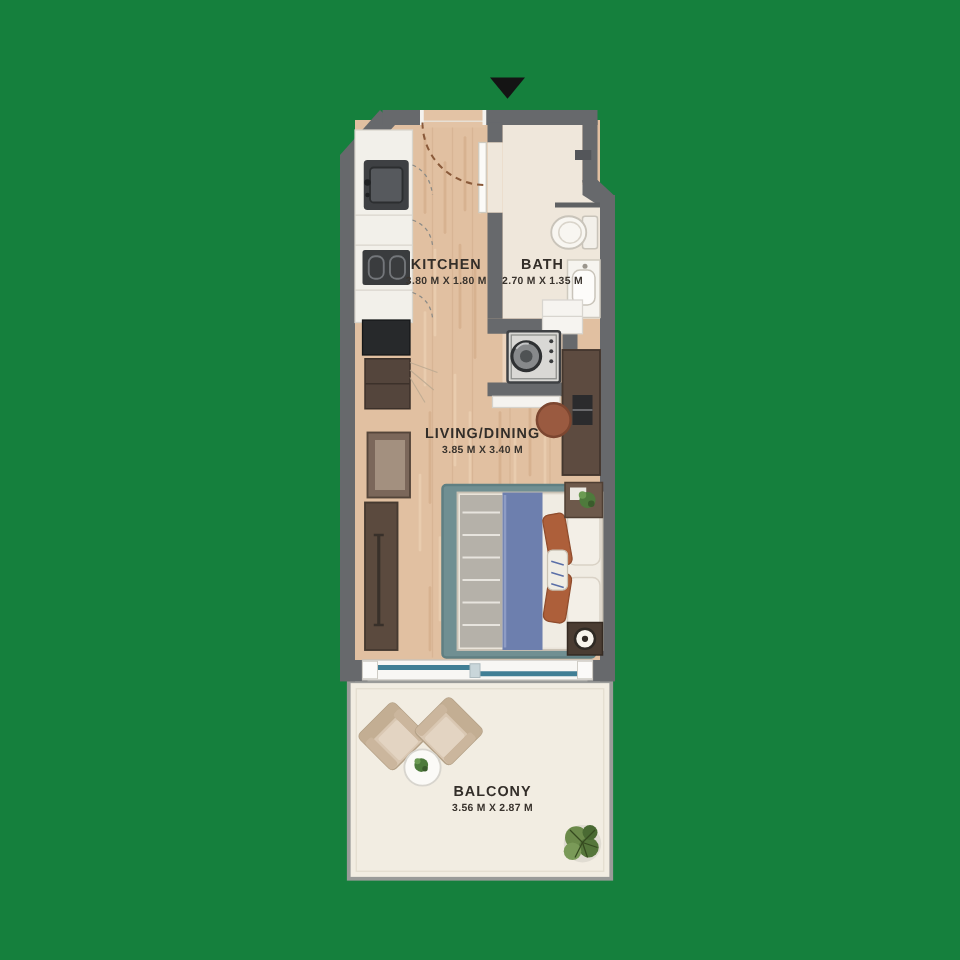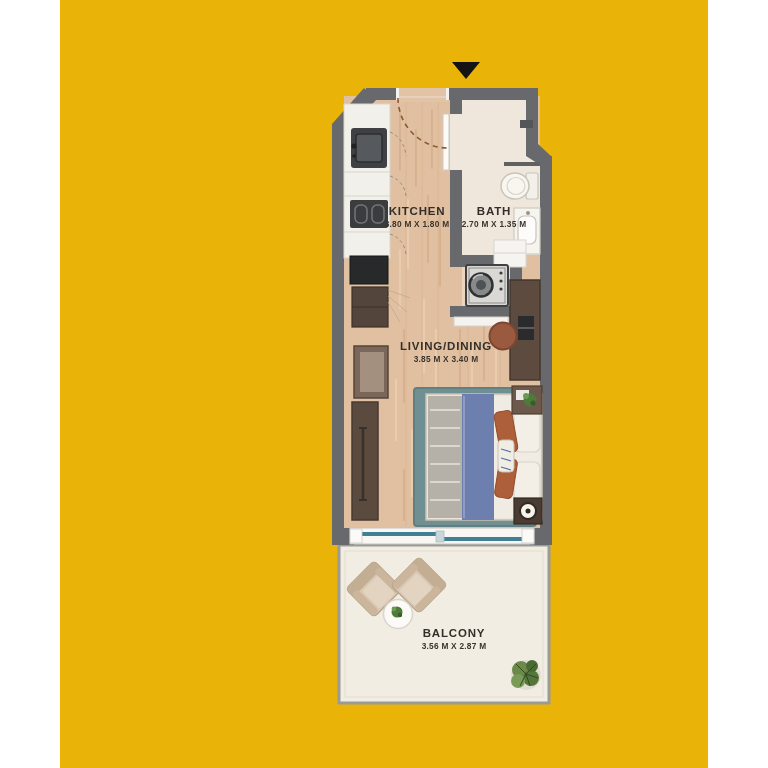--- a/index.html
+++ b/index.html
@@ -4,7 +4,7 @@
 <style>
   html,body{margin:0;padding:0;background:#ffffff;}
   body{display:flex;justify-content:center;align-items:flex-start;font-family:"Liberation Sans",sans-serif;}
-  .stage{position:relative;width:648px;height:768px;background:#eab308;overflow:hidden;text-align:right;}
+  .stage{position:relative;width:768px;height:768px;background:#15803d;overflow:hidden;text-align:right;}
   .stage svg{position:absolute;left:0;top:0;}
   .room-name{font-family:"Liberation Sans",sans-serif;font-weight:700;font-size:11.5px;letter-spacing:.8px;fill:#332e29;text-anchor:middle;}
   .room-dims{font-family:"Liberation Sans",sans-serif;font-weight:700;font-size:8.3px;letter-spacing:.25px;fill:#3a342e;text-anchor:middle;}

